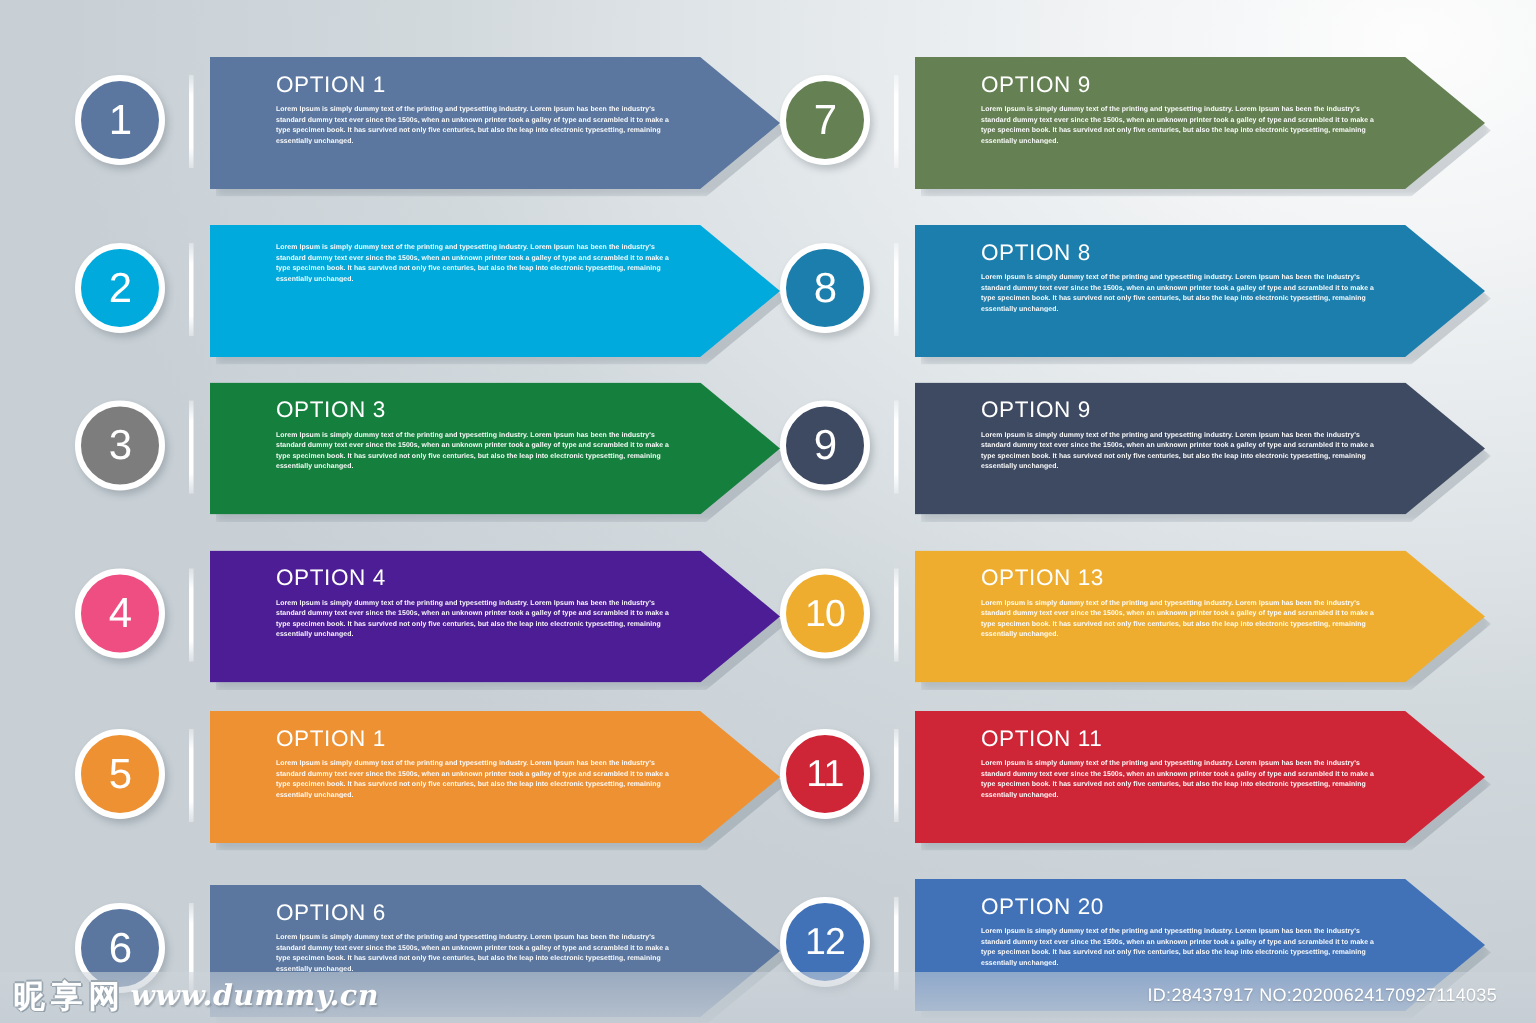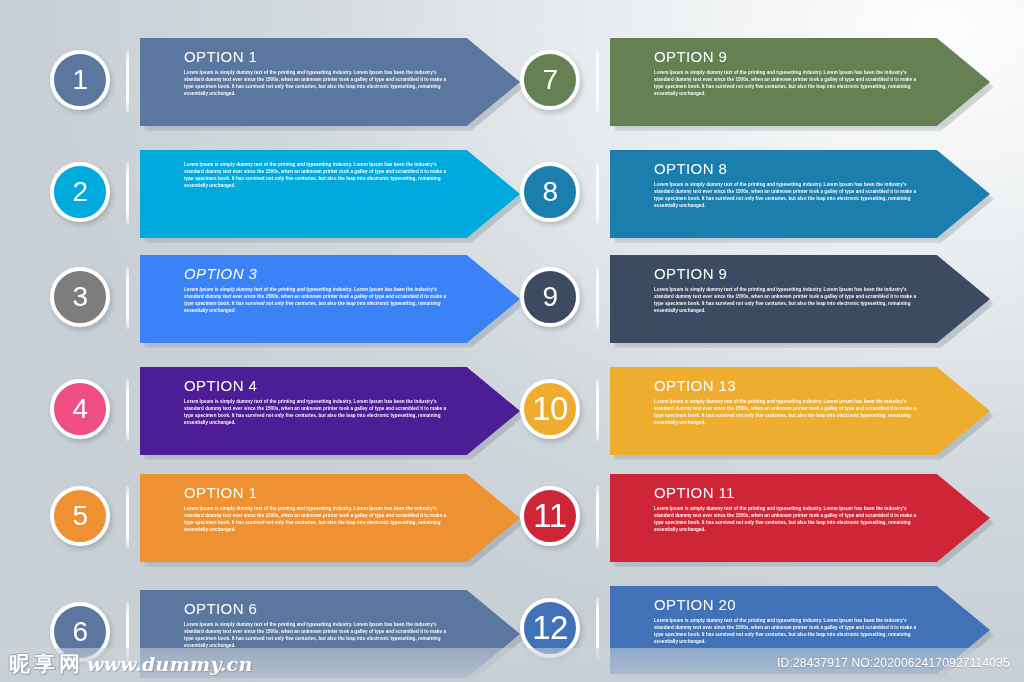--- a/index.html
+++ b/index.html
@@ -175,7 +175,7 @@
       </div>
       <div class="row" style="top: 255px;">
         <div class="arrow-shadow"></div>
-        <div class="arrow" style="background: #3b82f6; font-style: italic;">
+        <div class="arrow" style="background: #15803d;">
           <div class="arrow-inner">
             <div class="opt-title">OPTION 3</div>
             <div class="opt-body">Lorem Ipsum is simply dummy text of the printing and typesetting industry. Lorem Ipsum has been the industry's standard dummy text ever since the 1500s, when an unknown printer took a galley of type and scrambled it to make a type specimen book. It has survived not only five centuries, but also the leap into electronic typesetting, remaining essentially unchanged.</div>

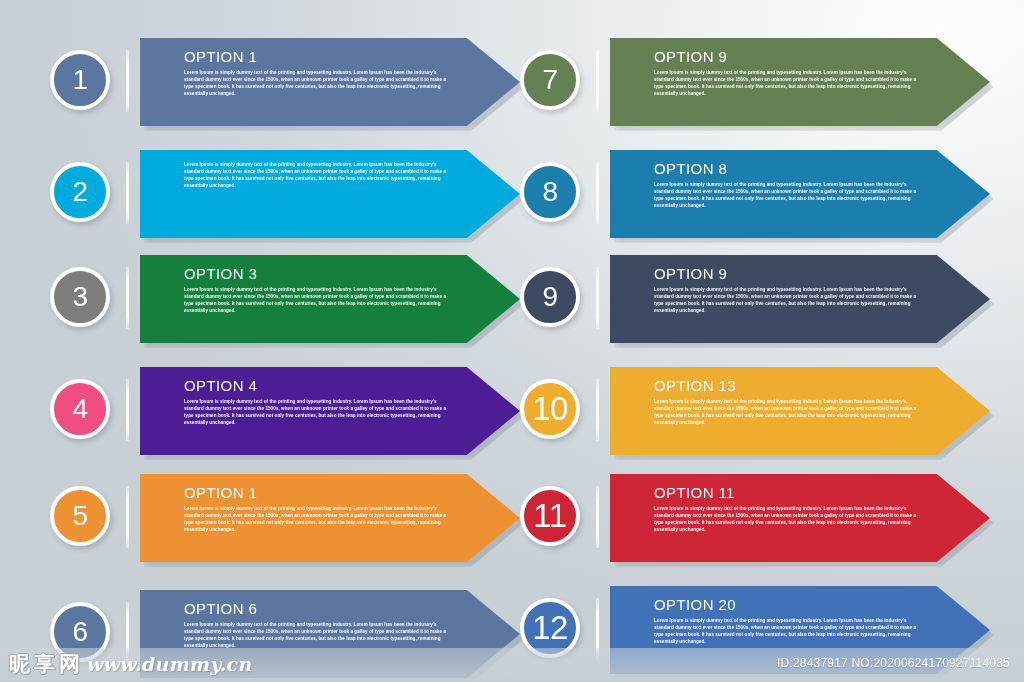--- a/index.html
+++ b/index.html
@@ -46,7 +46,7 @@
     box-shadow:2px 3px 5px rgba(60,70,80,0.25);
     z-index:3;
   }
-  .badge.wide { font-size:33px; }
+  .badge.wide { font-size:25px; }
 
   
   .divider {

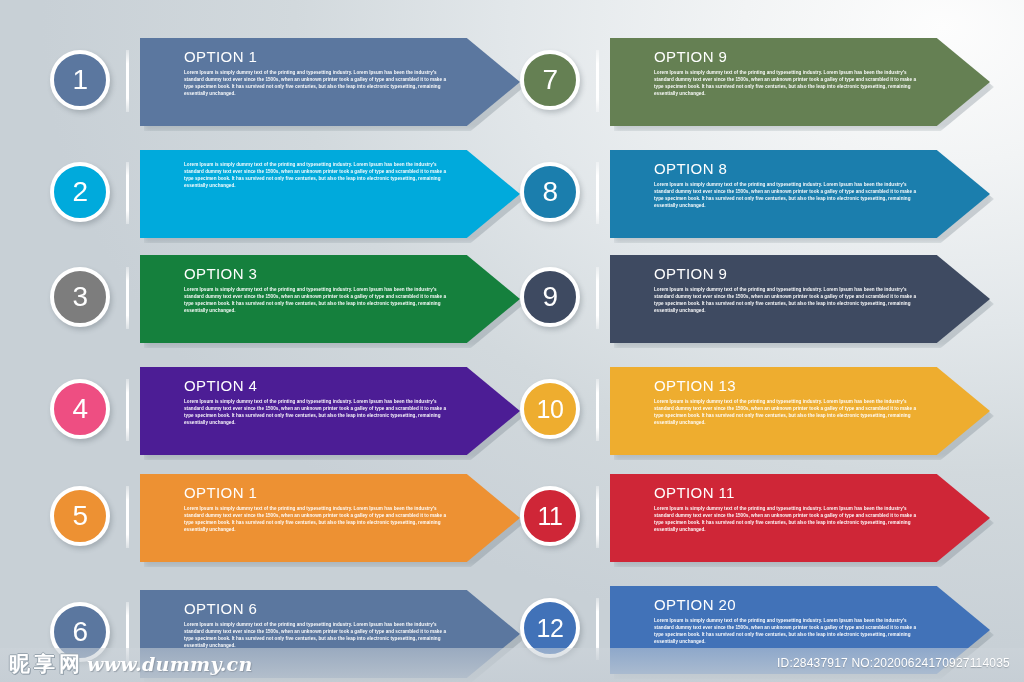--- a/index.html
+++ b/index.html
@@ -140,7 +140,7 @@
   }
   #wm-id {
     position:absolute;
-    right:14px; top:8px;
+    right:26px; top:8px;
     font-size:12px;
     color:#ffffff;
     letter-spacing:0.2px;

